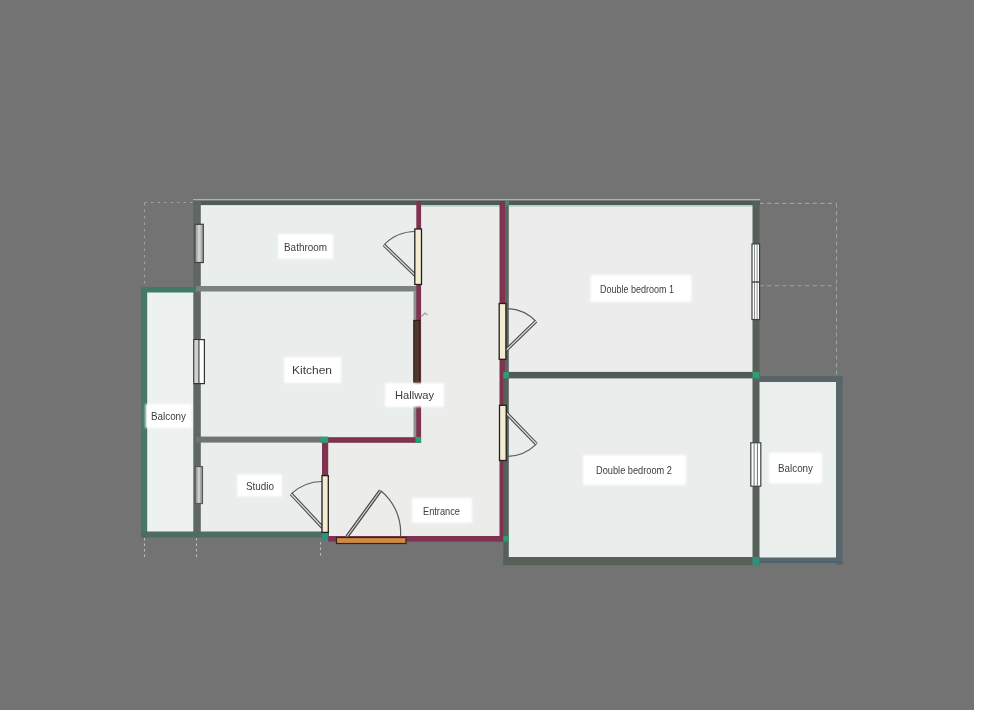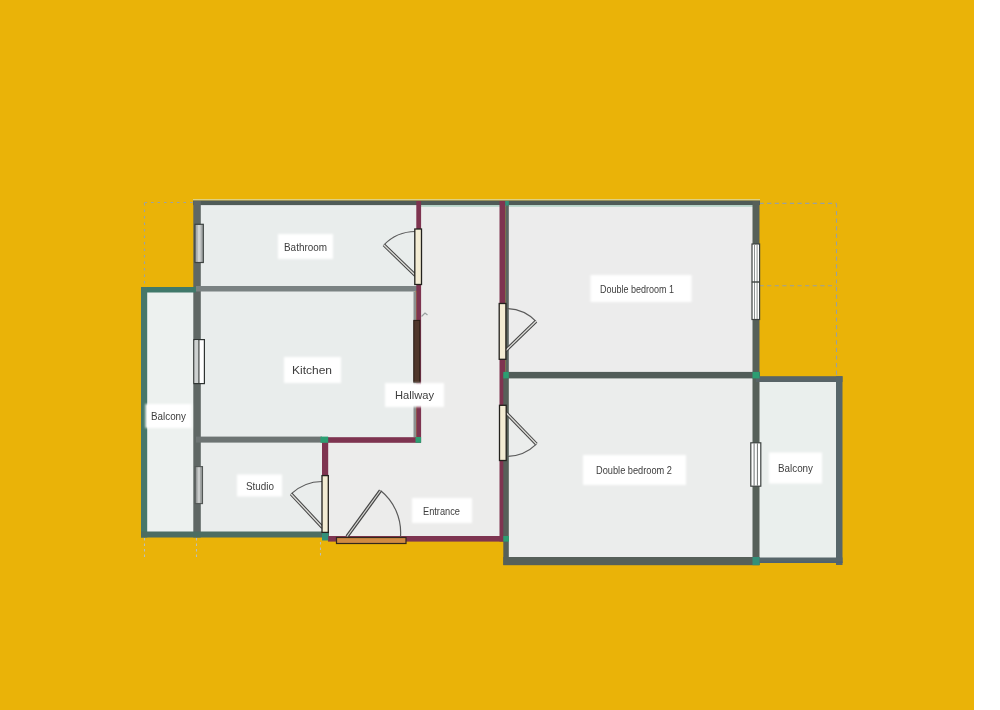--- a/index.html
+++ b/index.html
@@ -3,7 +3,7 @@
 <meta charset="utf-8">
 <style>
   html,body{margin:0;padding:0;background:#ffffff;}
-  .page{width:974px;height:710px;position:relative;background:#eab308;}
+  .page{width:974px;height:710px;position:relative;background:#737373;}
   text{font-family:"Liberation Sans",sans-serif;fill:#3d3d3d;}
 </style>
 </head>

